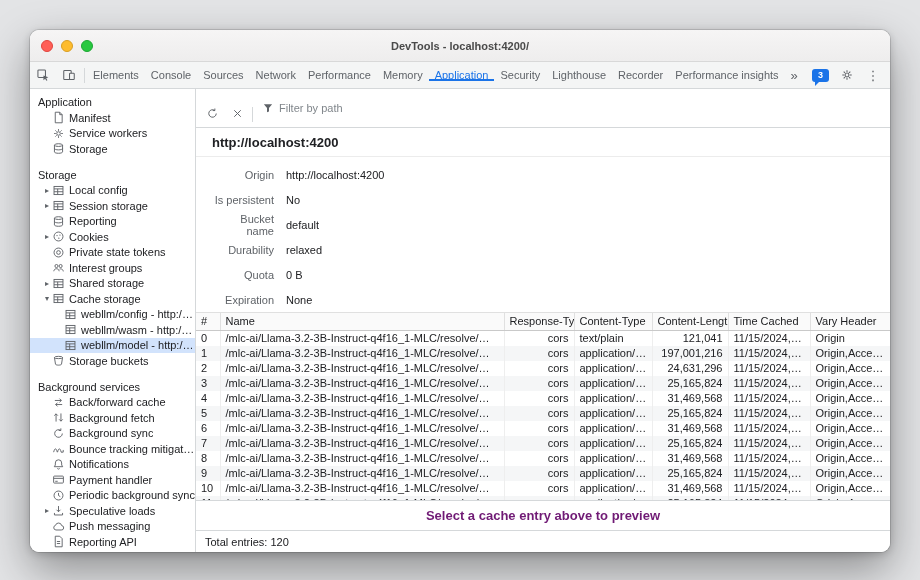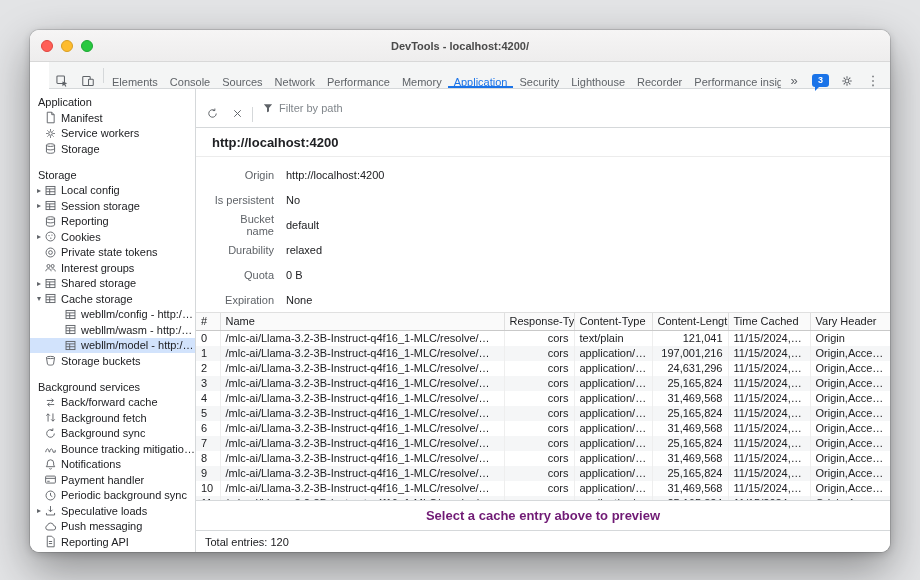--- a/index.html
+++ b/index.html
@@ -34,7 +34,7 @@
   
   .tabbar {
     flex: none; height: 27px; background: #f4f5f5; border-bottom: 1px solid #d5d8da;
-    display: flex; align-items: flex-end; font-size: 11px; color: #5f6368; margin-left: 19px;
+    display: flex; align-items: center; font-size: 11px; color: #5f6368;
   }
   .tbtn { width: 26px; display: flex; align-items: center; justify-content: center; color: #5f6368; flex: none; }
   .tbtn svg { width: 14px; height: 14px; }

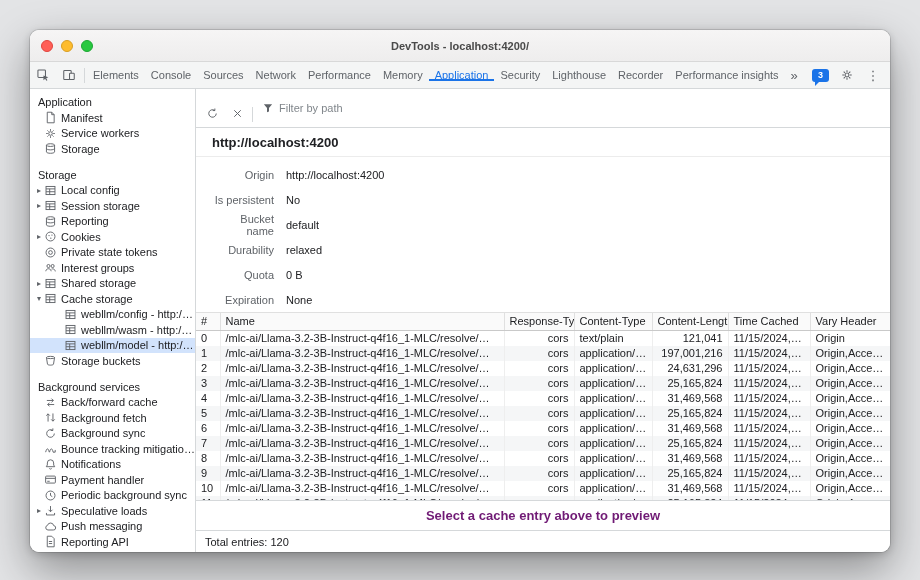--- a/index.html
+++ b/index.html
@@ -62,7 +62,7 @@
   }
   .side-section + .side-section { margin-top: 10px; }
   .side-header { height: 16px; line-height: 16px; padding-left: 8px; color: #202124; }
-  .side-item { display: flex; align-items: center; height: 15.5px; padding-left: 4px; white-space: nowrap; overflow: hidden; cursor: default; }
+  .side-item { display: flex; align-items: center; height: 15.5px; padding-left: 12px; white-space: nowrap; overflow: hidden; cursor: default; }
   .side-item.child { padding-left: 24px; }
   .side-item.selected { background: #d2e3fc; }
   .twisty { width: 10px; flex: none; font-size: 8px; color: #5f6368; text-align: center; }

